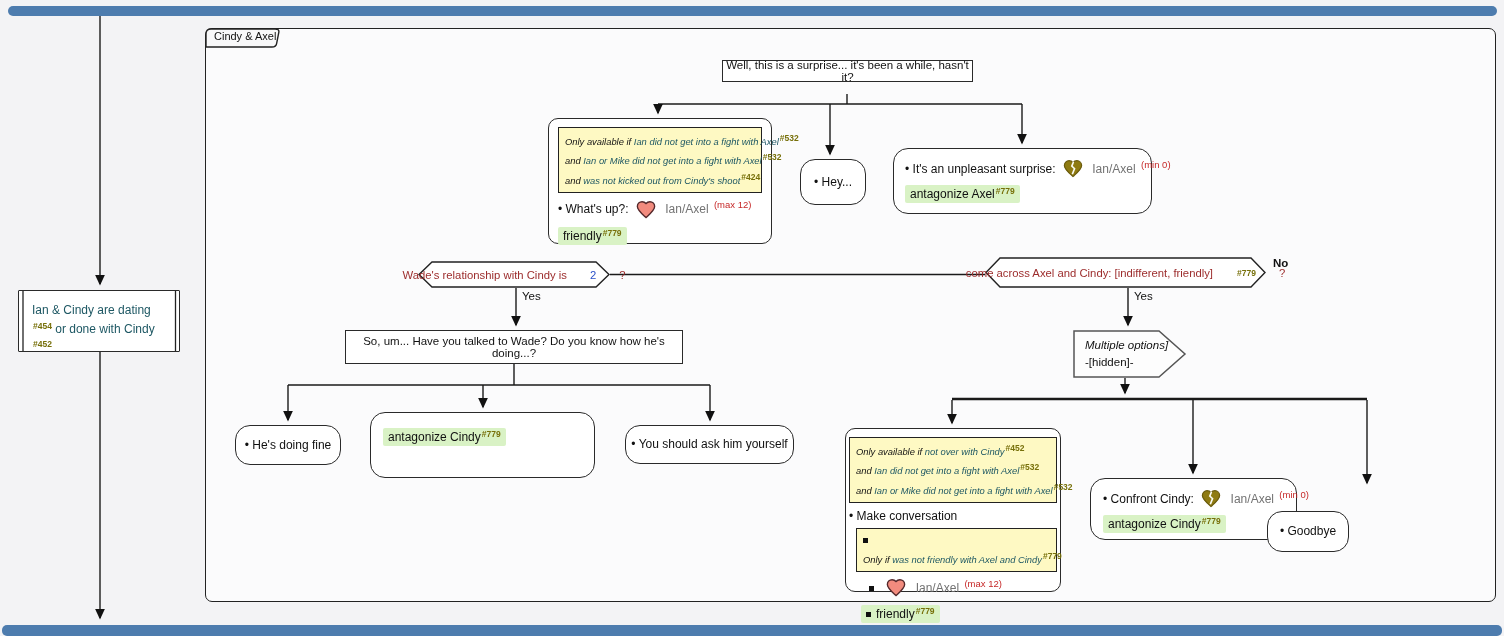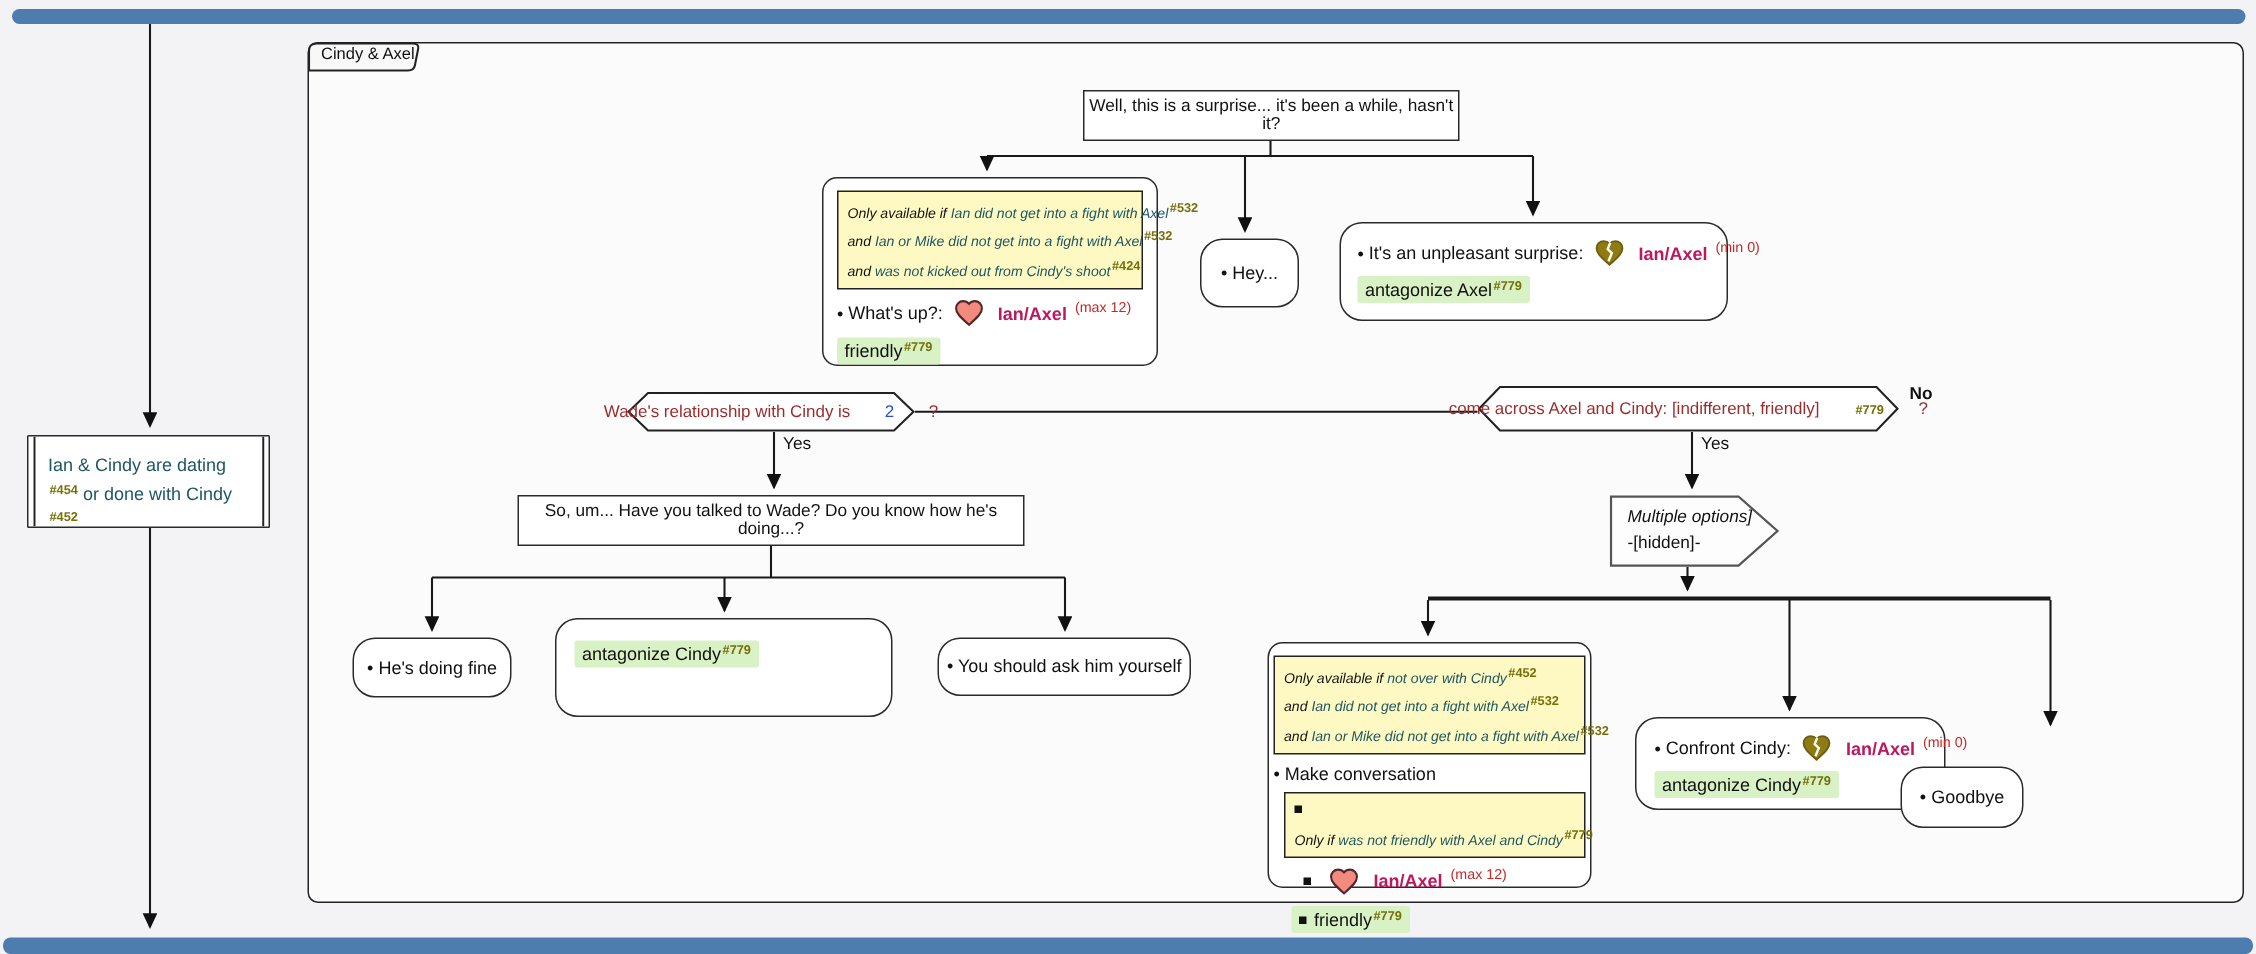--- a/index.html
+++ b/index.html
@@ -103,7 +103,7 @@
     <span class="teal">Ian &amp; Cindy are dating </span><sup class="ref">#454</sup><span class="teal"> or done with Cindy </span><sup class="ref">#452</sup>
   </div>
 
-  <div class="node sharp center" style="left:722px; top:60px; width:251px; height:34px;">
+  <div class="node sharp center" style="left:722px; top:60px; width:251px; height:22px;">
     <span class="txt">Well, this is a surprise... it's been a while, hasn't it?</span>
   </div>
 

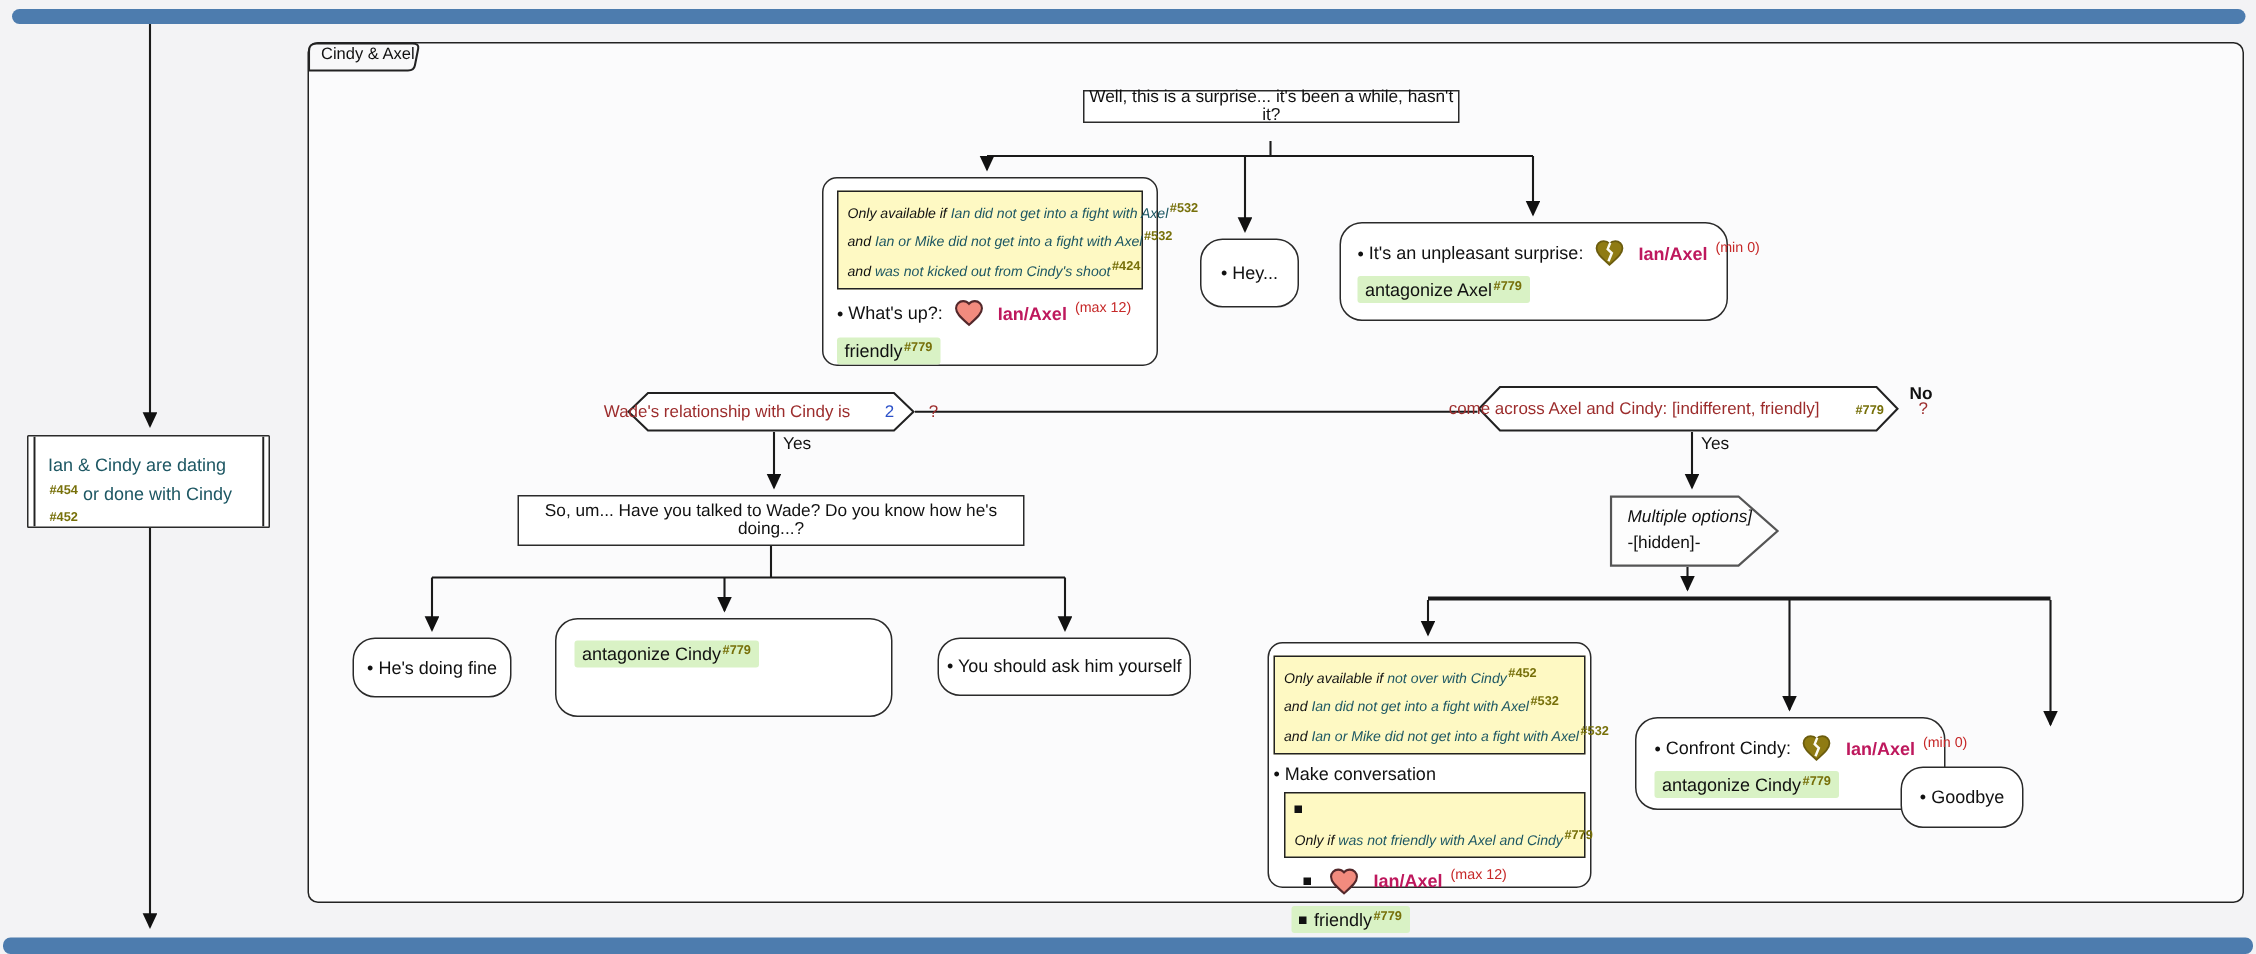--- a/index.html
+++ b/index.html
@@ -28,7 +28,7 @@
   .sq::before { content:""; display:inline-block; width:5px; height:5px; background:#111; margin:0 5px 1px 0; vertical-align:middle; }
 
   .teal { color:#1d5763; }
-  .rel { color:#be185d; font-weight:bold; margin-left:2px; }
+  .rel { color:#737373; font-weight:normal; margin-left:2px; }
   .limit { color:#c62828; font-size:9.5px; vertical-align:5px; margin-left:2px; }
   sup.ref { color:#77700a; font-size:8.5px; vertical-align:4px; margin-left:1px; font-style:normal; font-weight:bold; }
   .blue { color:#2b50c8; }

